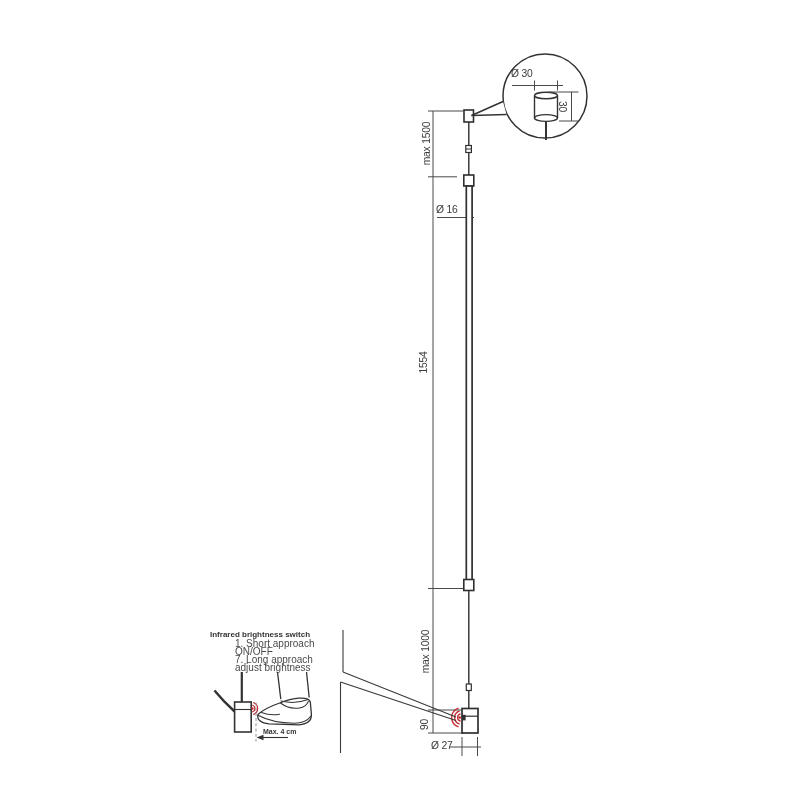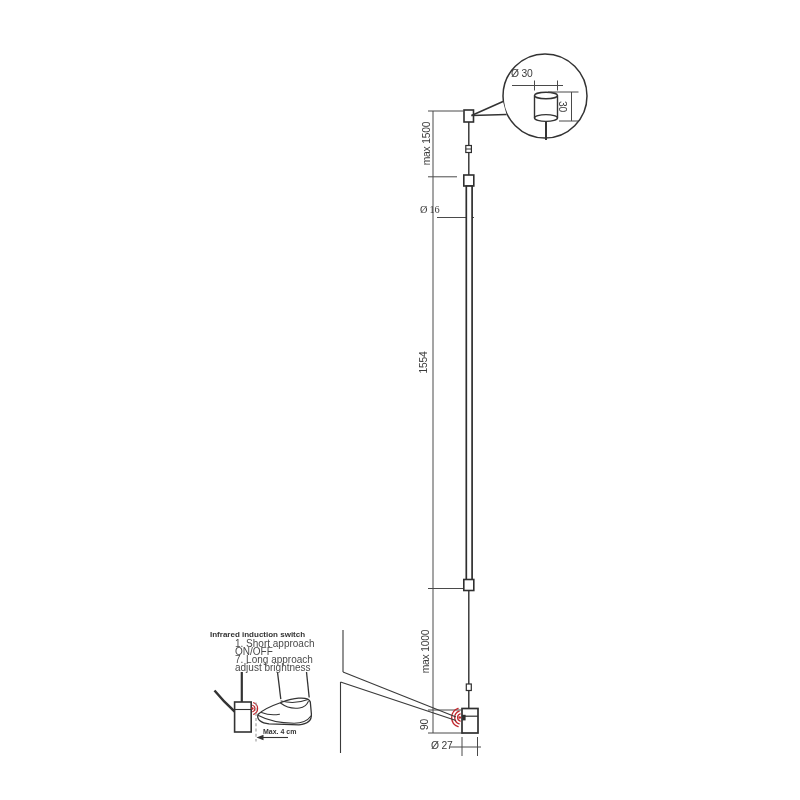--- a/index.html
+++ b/index.html
@@ -129,7 +129,7 @@
   </svg>
 
   <div class="lbl center rot-ccw" style="left:402.5px;top:138px;width:47px;">max 1500</div>
-  <div class="lbl" style="left:420px;top:204px;font-family:Liberation Serif, serif;">Ø 16</div>
+  <div class="lbl" style="left:436px;top:204px;">Ø 16</div>
   <div class="lbl center rot-ccw" style="left:399.5px;top:356.5px;width:47px;">1554</div>
   <div class="lbl center rot-ccw" style="left:402px;top:645.5px;width:47px;">max 1000</div>
   <div class="lbl center rot-ccw" style="left:410px;top:718.5px;width:28px;">90</div>

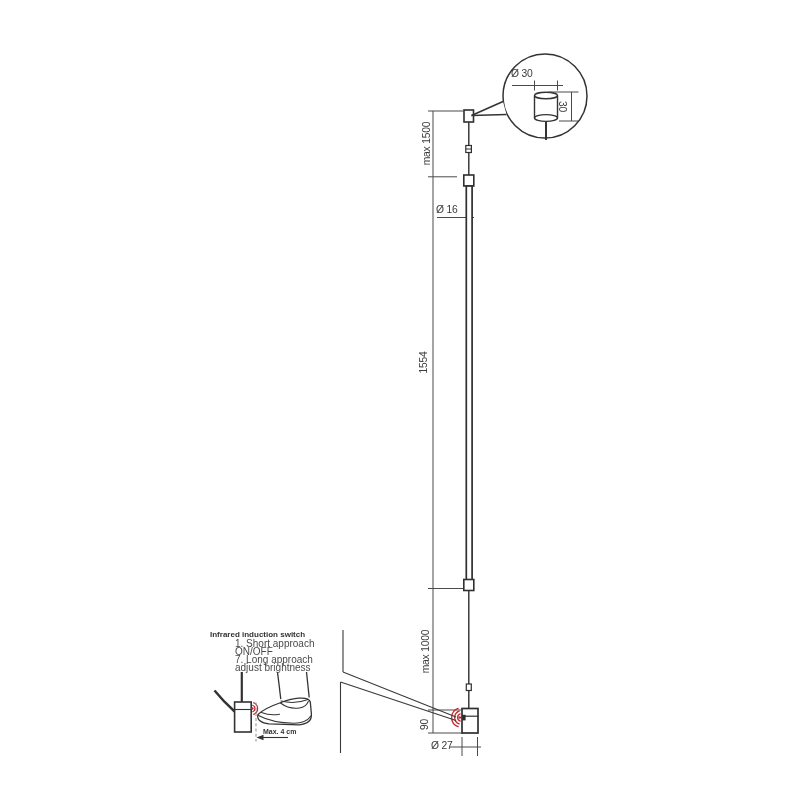--- a/index.html
+++ b/index.html
@@ -138,7 +138,7 @@
   <div class="lbl center rot-cw" style="left:547px;top:100.5px;width:31px;">30</div>
 
   <div class="note">
-    <div class="note-title">Infrared induction switch</div>
+    <div class="note-title">Infrared brightness switch</div>
     <div class="note-line">1. Short approach ON/OFF</div>
     <div class="note-line">7. Long approach adjust brightness</div>
   </div>

